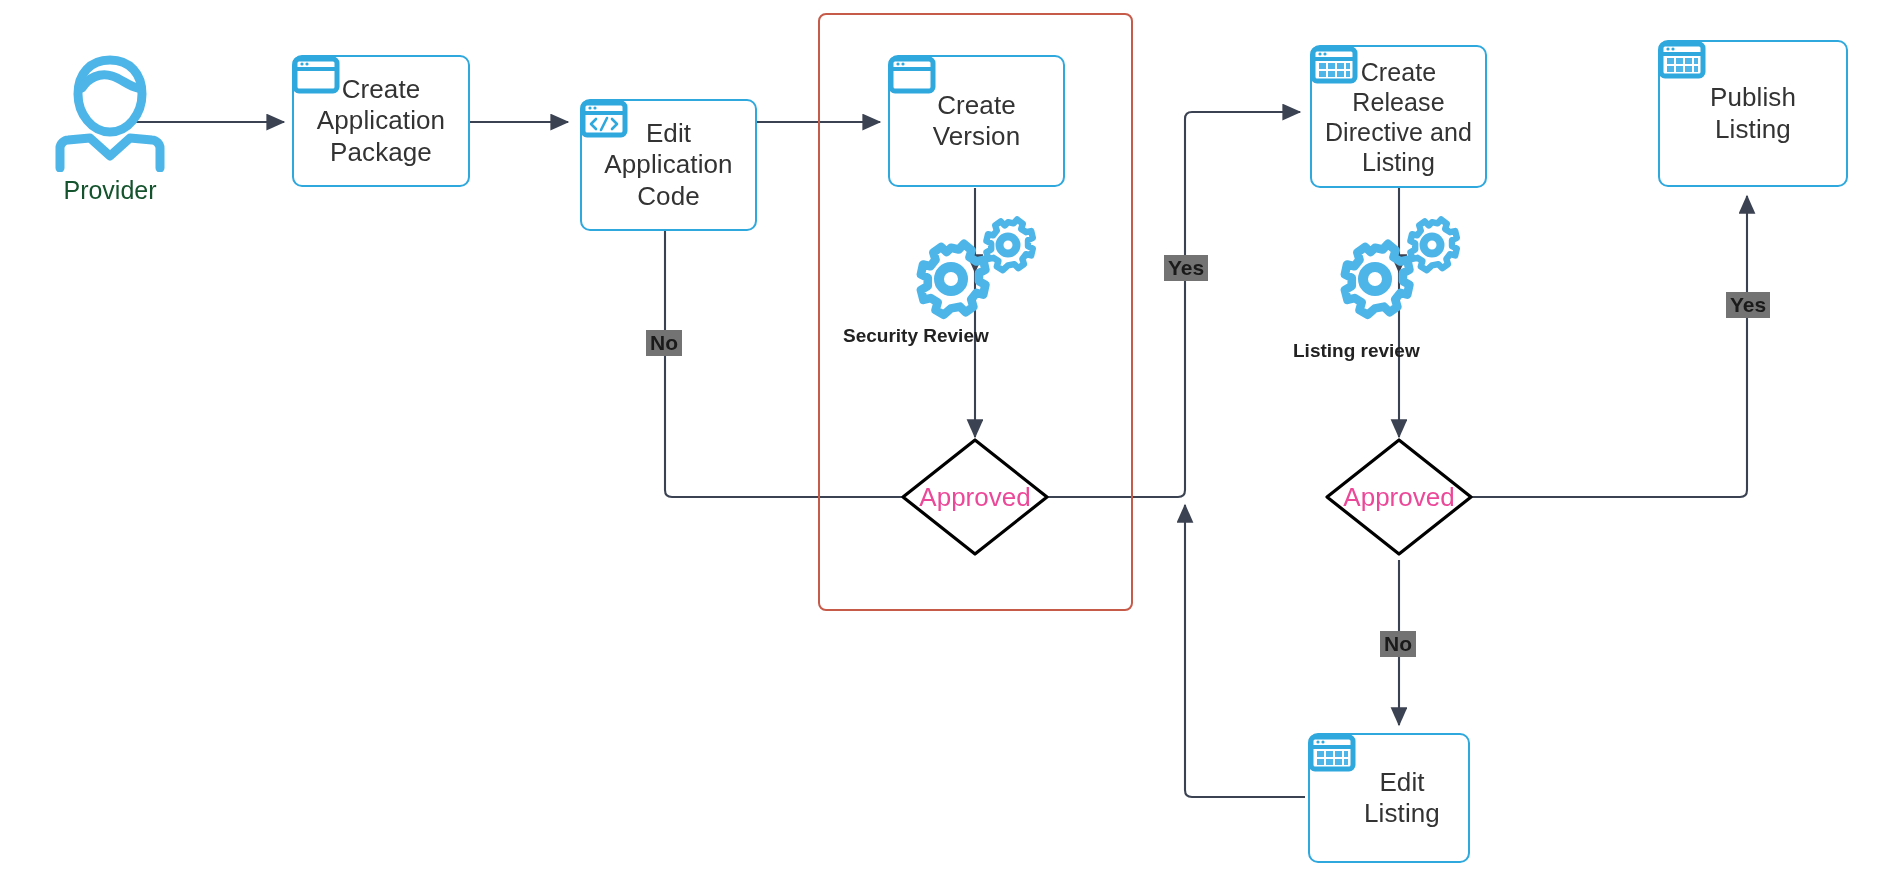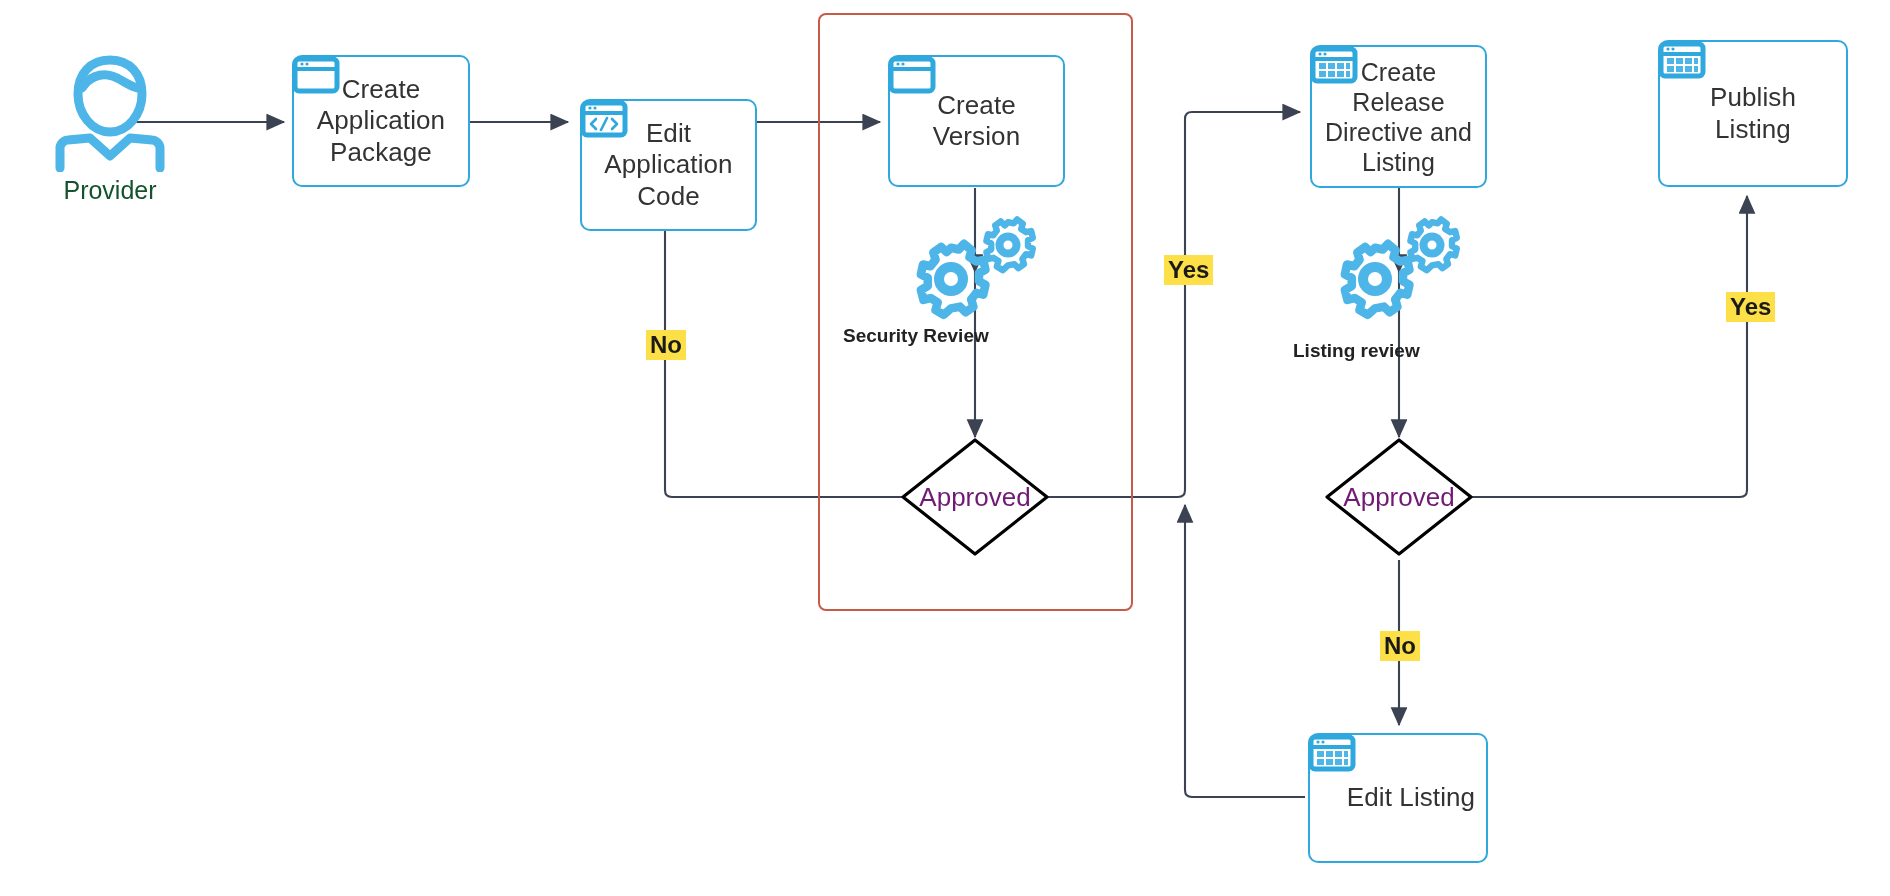--- a/index.html
+++ b/index.html
@@ -105,10 +105,10 @@
   
   .edge-label {
     position: absolute;
-    font-size: 24px;
+    font-size: 21px;
     font-weight: bold;
     color: #1a1a1a;
-    background: #fde047;
+    background: #737373;
     padding: 1px 4px;
     white-space: nowrap;
     z-index: 5;

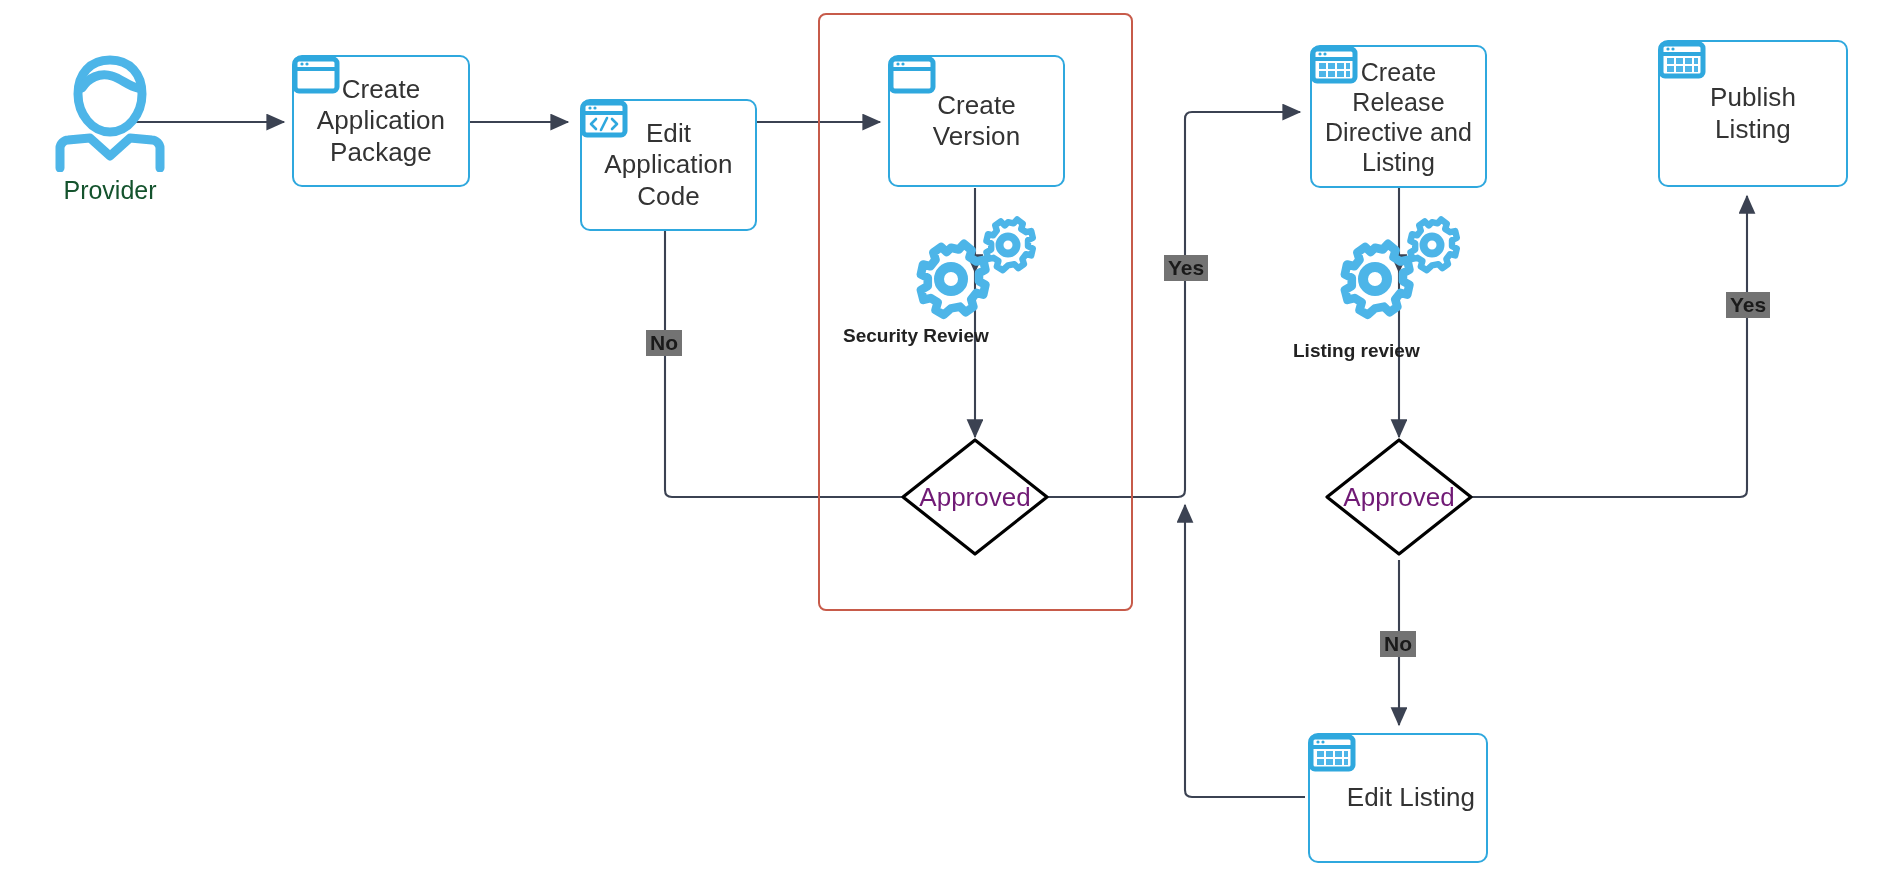--- a/index.html
+++ b/index.html
@@ -71,7 +71,7 @@
     align-items: center;
     justify-content: center;
     font-size: 26px;
-    color: #701a75;
+    color: #ec4899;
   }
 
   

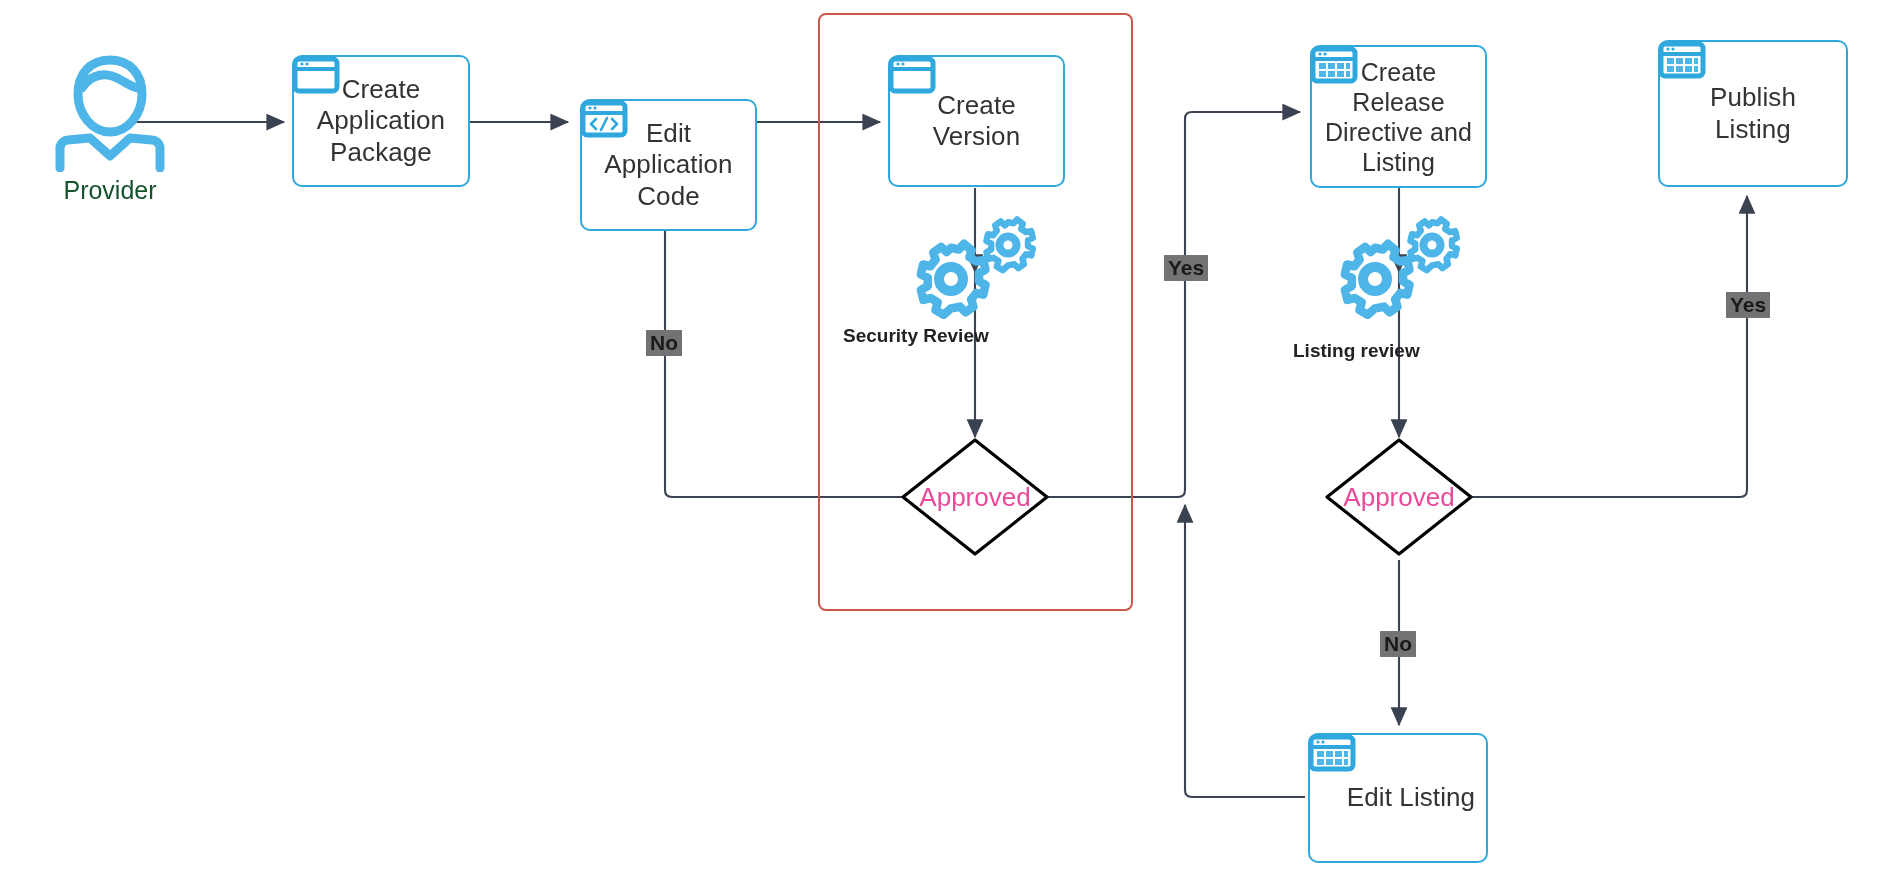--- a/index.html
+++ b/index.html
@@ -273,7 +273,7 @@
 Listing</span>
   </div>
 
-  <div class="node-box" style="left:1308px; top:733px; width:180px; height:130px;padding-left:26px;">
+  <div class="node-box" style="left:1308px; top:733px; width:162px; height:130px;padding-left:26px;">
     <span class="node-icon">
       <svg viewBox="0 0 50 42" xmlns="http://www.w3.org/2000/svg">
         <rect x="4" y="5" width="42" height="32" rx="4" ry="4" fill="#ffffff" stroke="#2FA8DE" stroke-width="5"></rect>

